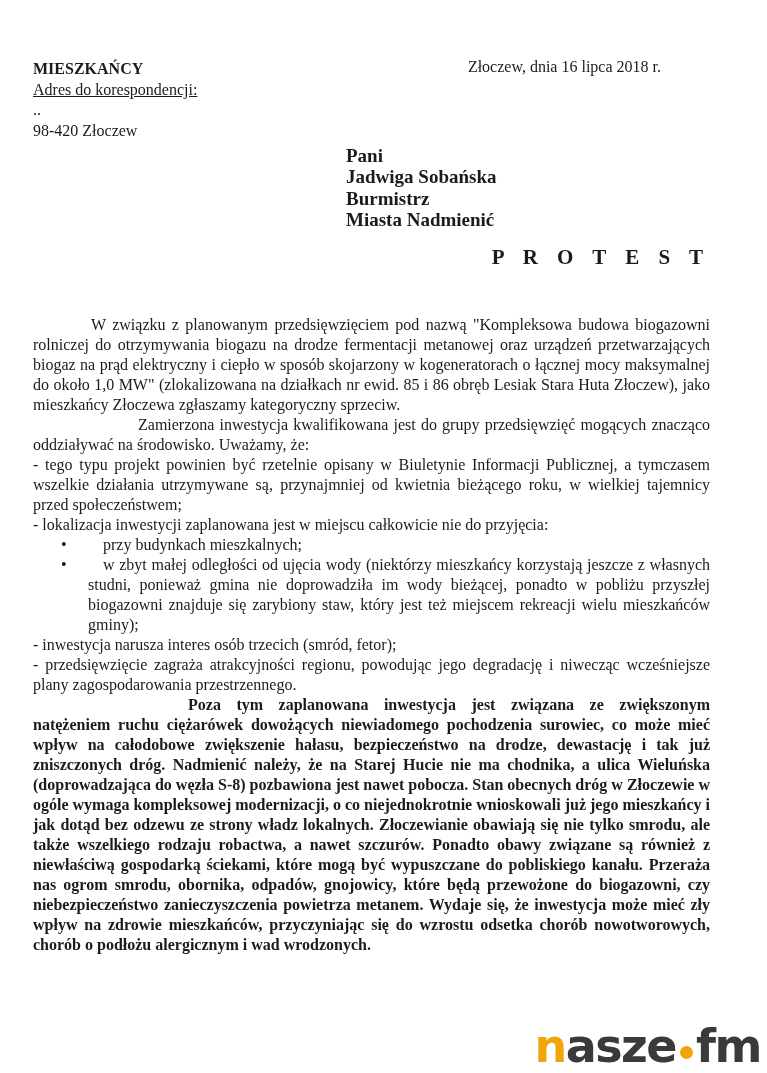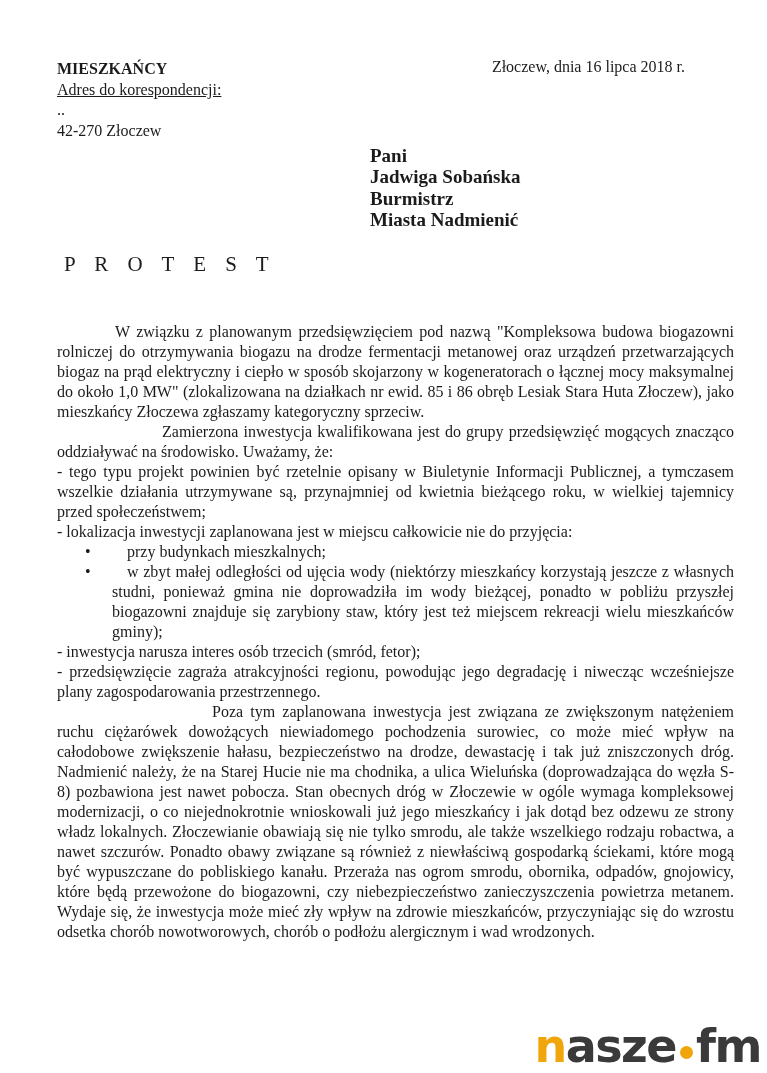--- a/index.html
+++ b/index.html
@@ -14,7 +14,7 @@
   }
   .page {
     position: absolute;
-    left: 57px;
+    left: 33px;
     top: 58px;
     width: 677px;
   }

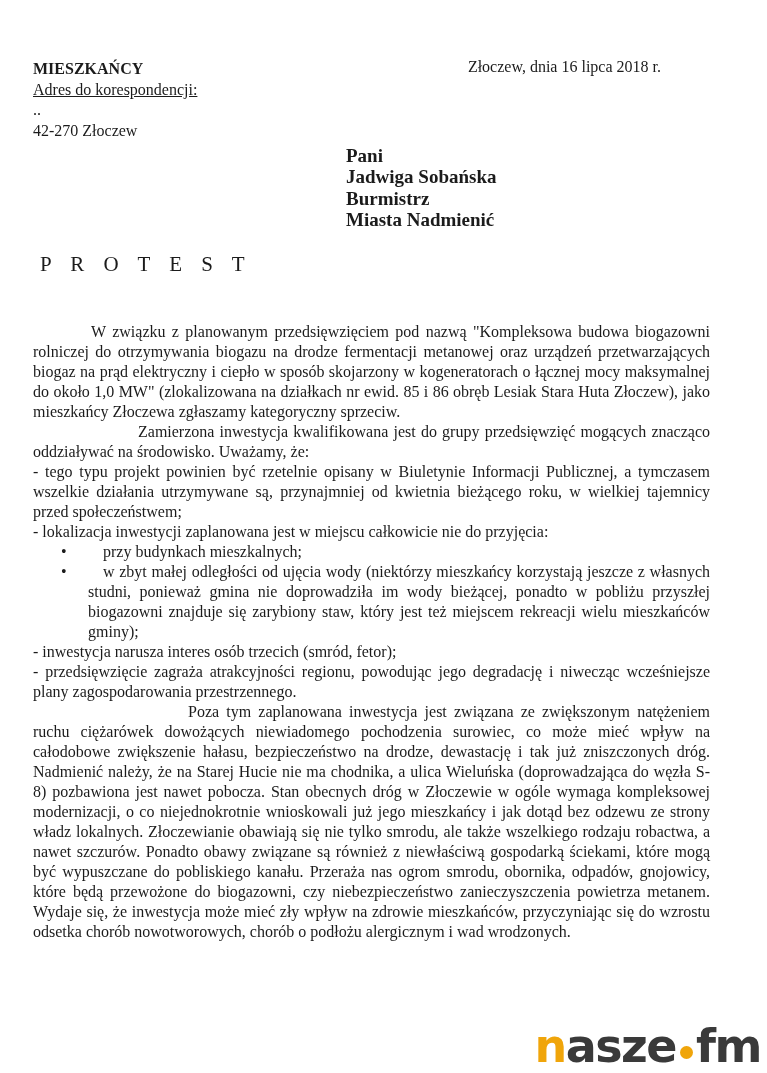--- a/index.html
+++ b/index.html
@@ -104,7 +104,7 @@
       <div class="bold">MIESZKAŃCY</div>
       <div class="underline">Adres do korespondencji:</div>
       <div class="dots">..</div>
-      <div>42-270 Złoczew</div>
+      <div>98-420 Złoczew</div>
     </div>
     <div class="date">Złoczew, dnia 16 lipca 2018 r.</div>
   </div>

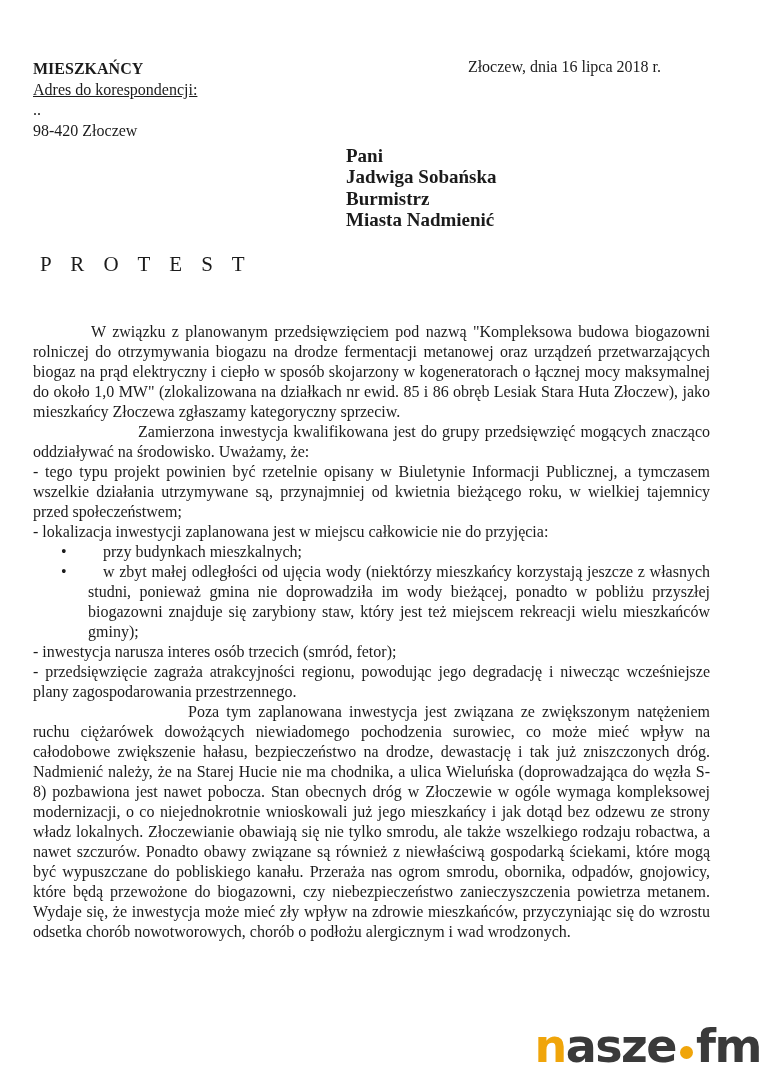--- a/index.html
+++ b/index.html
@@ -40,9 +40,9 @@
     line-height: 21.3px;
   }
   .title {
-    margin-top: 22px;
-    text-align: left;
-    font-weight: normal;
+    margin-top: 15px;
+    text-align: right;
+    font-weight: bold;
     font-size: 21px;
     letter-spacing: 7px;
     text-indent: 7px;

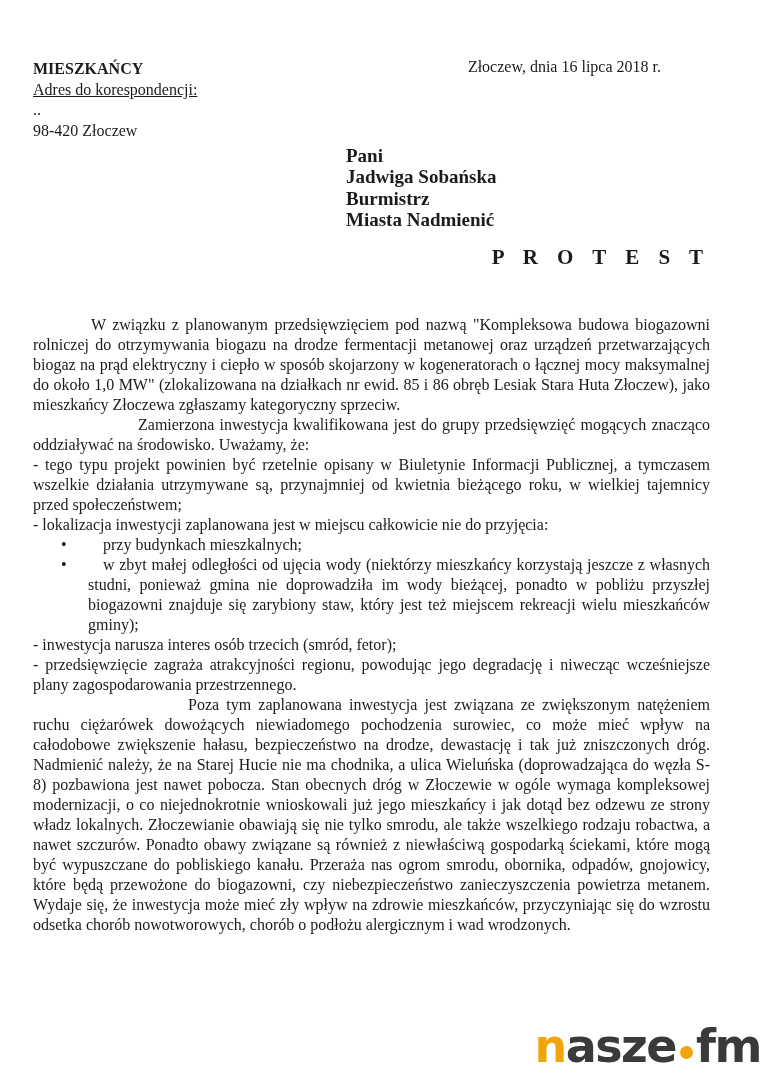--- a/index.html
+++ b/index.html
@@ -56,7 +56,7 @@
   .body-text p { margin: 0; }
   .indent-1 { text-indent: 58px; }
   .indent-2 { text-indent: 105px; }
-  .indent-3 { text-indent: 155px; }
+  .indent-3 { text-indent: 155px; font-weight: bold; }
   ul.bullets {
     list-style: none;
     margin: 0;

